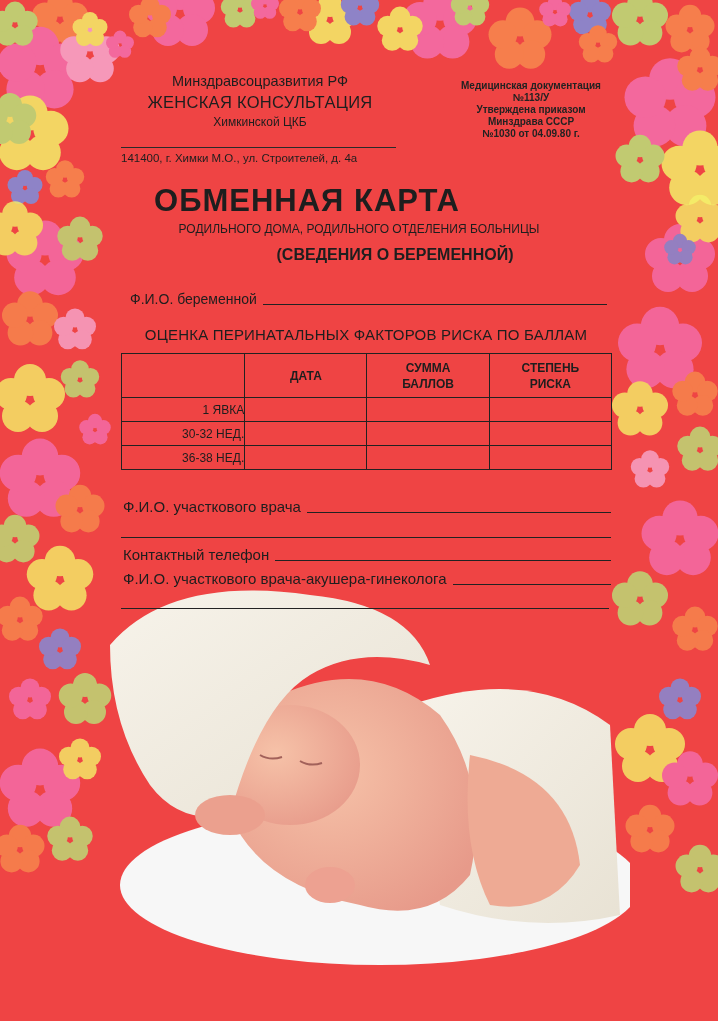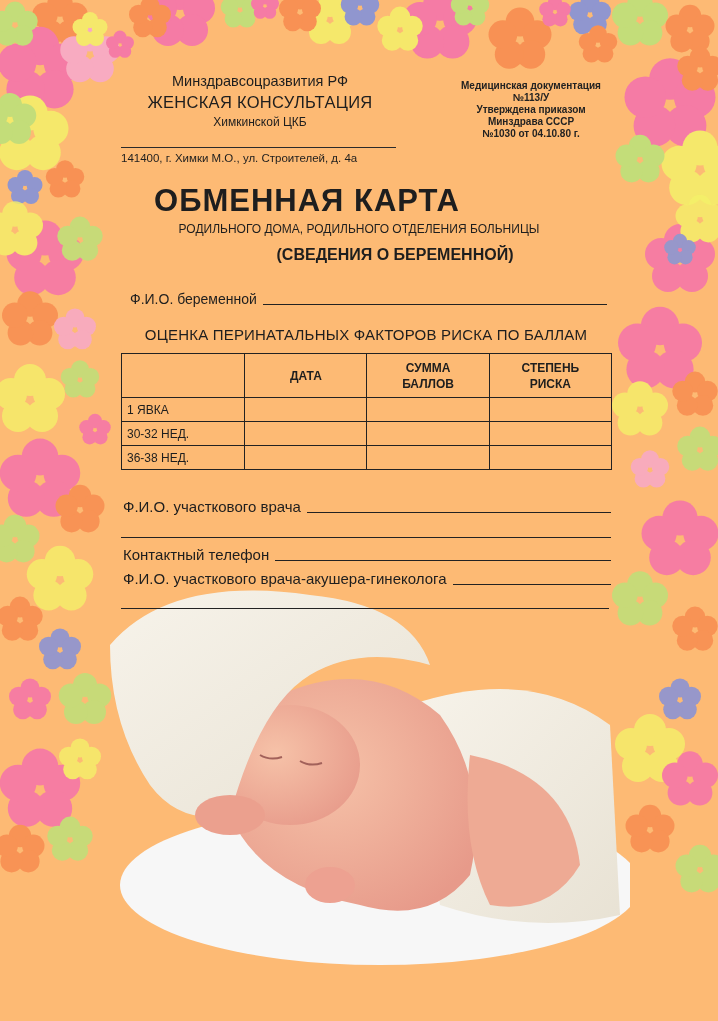--- a/index.html
+++ b/index.html
@@ -4,7 +4,7 @@
 <style>
   html, body { margin:0; padding:0; }
   body { width:718px; height:1021px; overflow:hidden; background:#ffffff; font-family:"Liberation Sans", "DejaVu Sans", sans-serif; color:#1e1e1e; }
-  .page { position:relative; width:718px; height:1021px; background:#fdba74; overflow:hidden; }
+  .page { position:relative; width:718px; height:1021px; background:#ef4444; overflow:hidden; }
 
   
   .flowers { position:absolute; left:0; top:0; width:718px; height:1021px; pointer-events:none; }

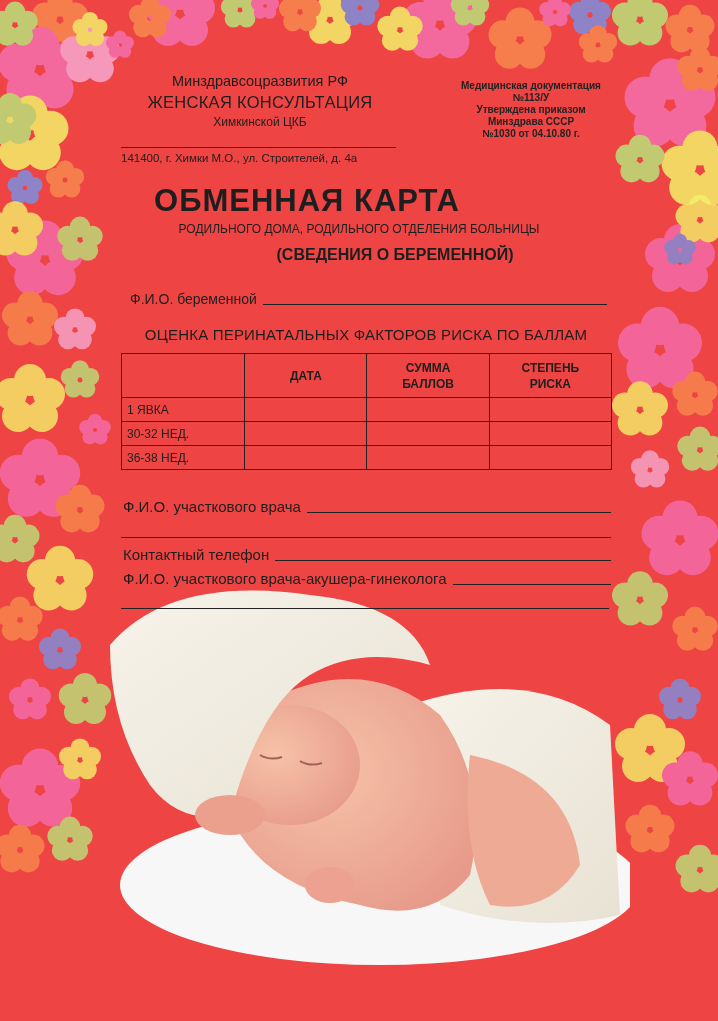--- a/index.html
+++ b/index.html
@@ -316,7 +316,7 @@
       <div>№113/У</div>
       <div>Утверждена приказом</div>
       <div>Минздрава СССР</div>
-      <div>№1030 от 04.10.80 г.</div>
+      <div>№1030 от 04.09.80 г.</div>
     </div>
 
     <div class="abs title-main">ОБМЕННАЯ КАРТА</div>

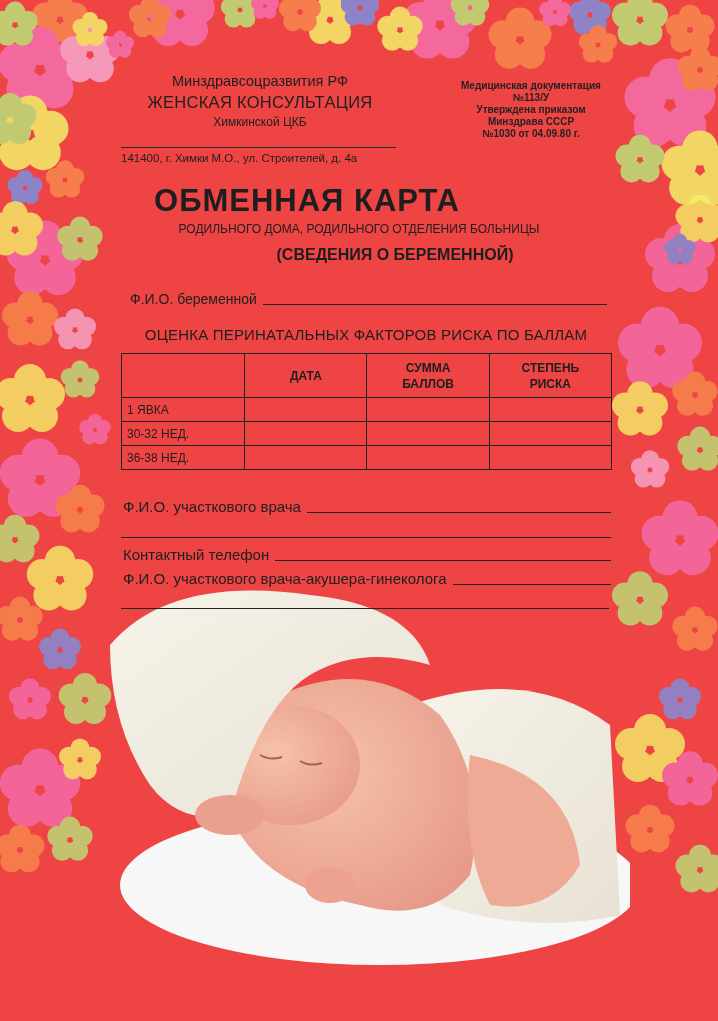--- a/index.html
+++ b/index.html
@@ -32,7 +32,7 @@
   table.risk { position:absolute; left:121px; top:353px; width:491px; border-collapse:collapse; font-size:12px; }
   table.risk th, table.risk td { border:1.5px solid #222; padding:0; }
   table.risk th { height:43px; font-weight:bold; text-align:center; line-height:16px; font-size:12px; }
-  table.risk td { height:23px; padding-left:5px; text-align:left; }
+  table.risk td { height:23px; padding-left:5px; text-align:right; }
   table.risk col.c0 { width:123px; }
   table.risk col.c1 { width:122px; }
   table.risk col.c2 { width:122px; }

